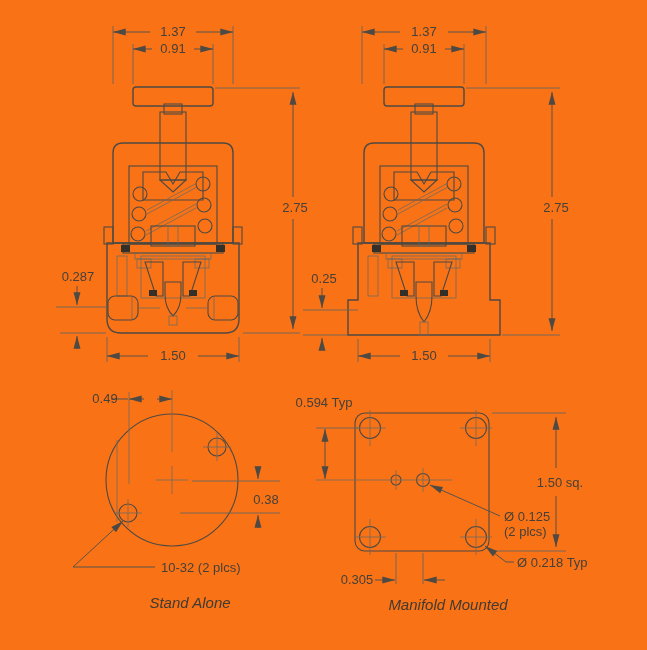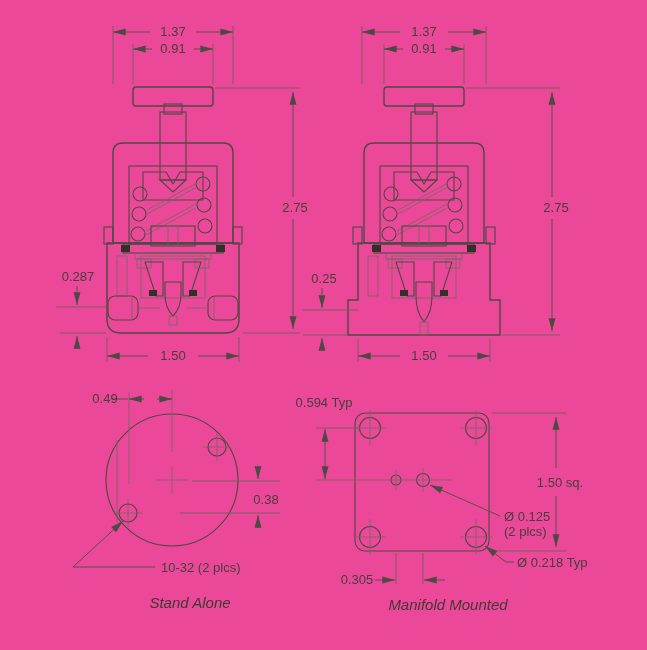--- a/index.html
+++ b/index.html
@@ -3,7 +3,7 @@
 <meta charset="utf-8">
 <style>
   html,body{margin:0;padding:0;background:#fdfcf7;}
-  .stage{position:relative;width:647px;height:650px;background:#ec4899;overflow:hidden;
+  .stage{position:relative;width:647px;height:650px;background:#f97316;overflow:hidden;
          font-family:"Liberation Sans",sans-serif;}
   svg{display:block}
   .out  {stroke:#4e4943;stroke-width:1.4;fill:none}

